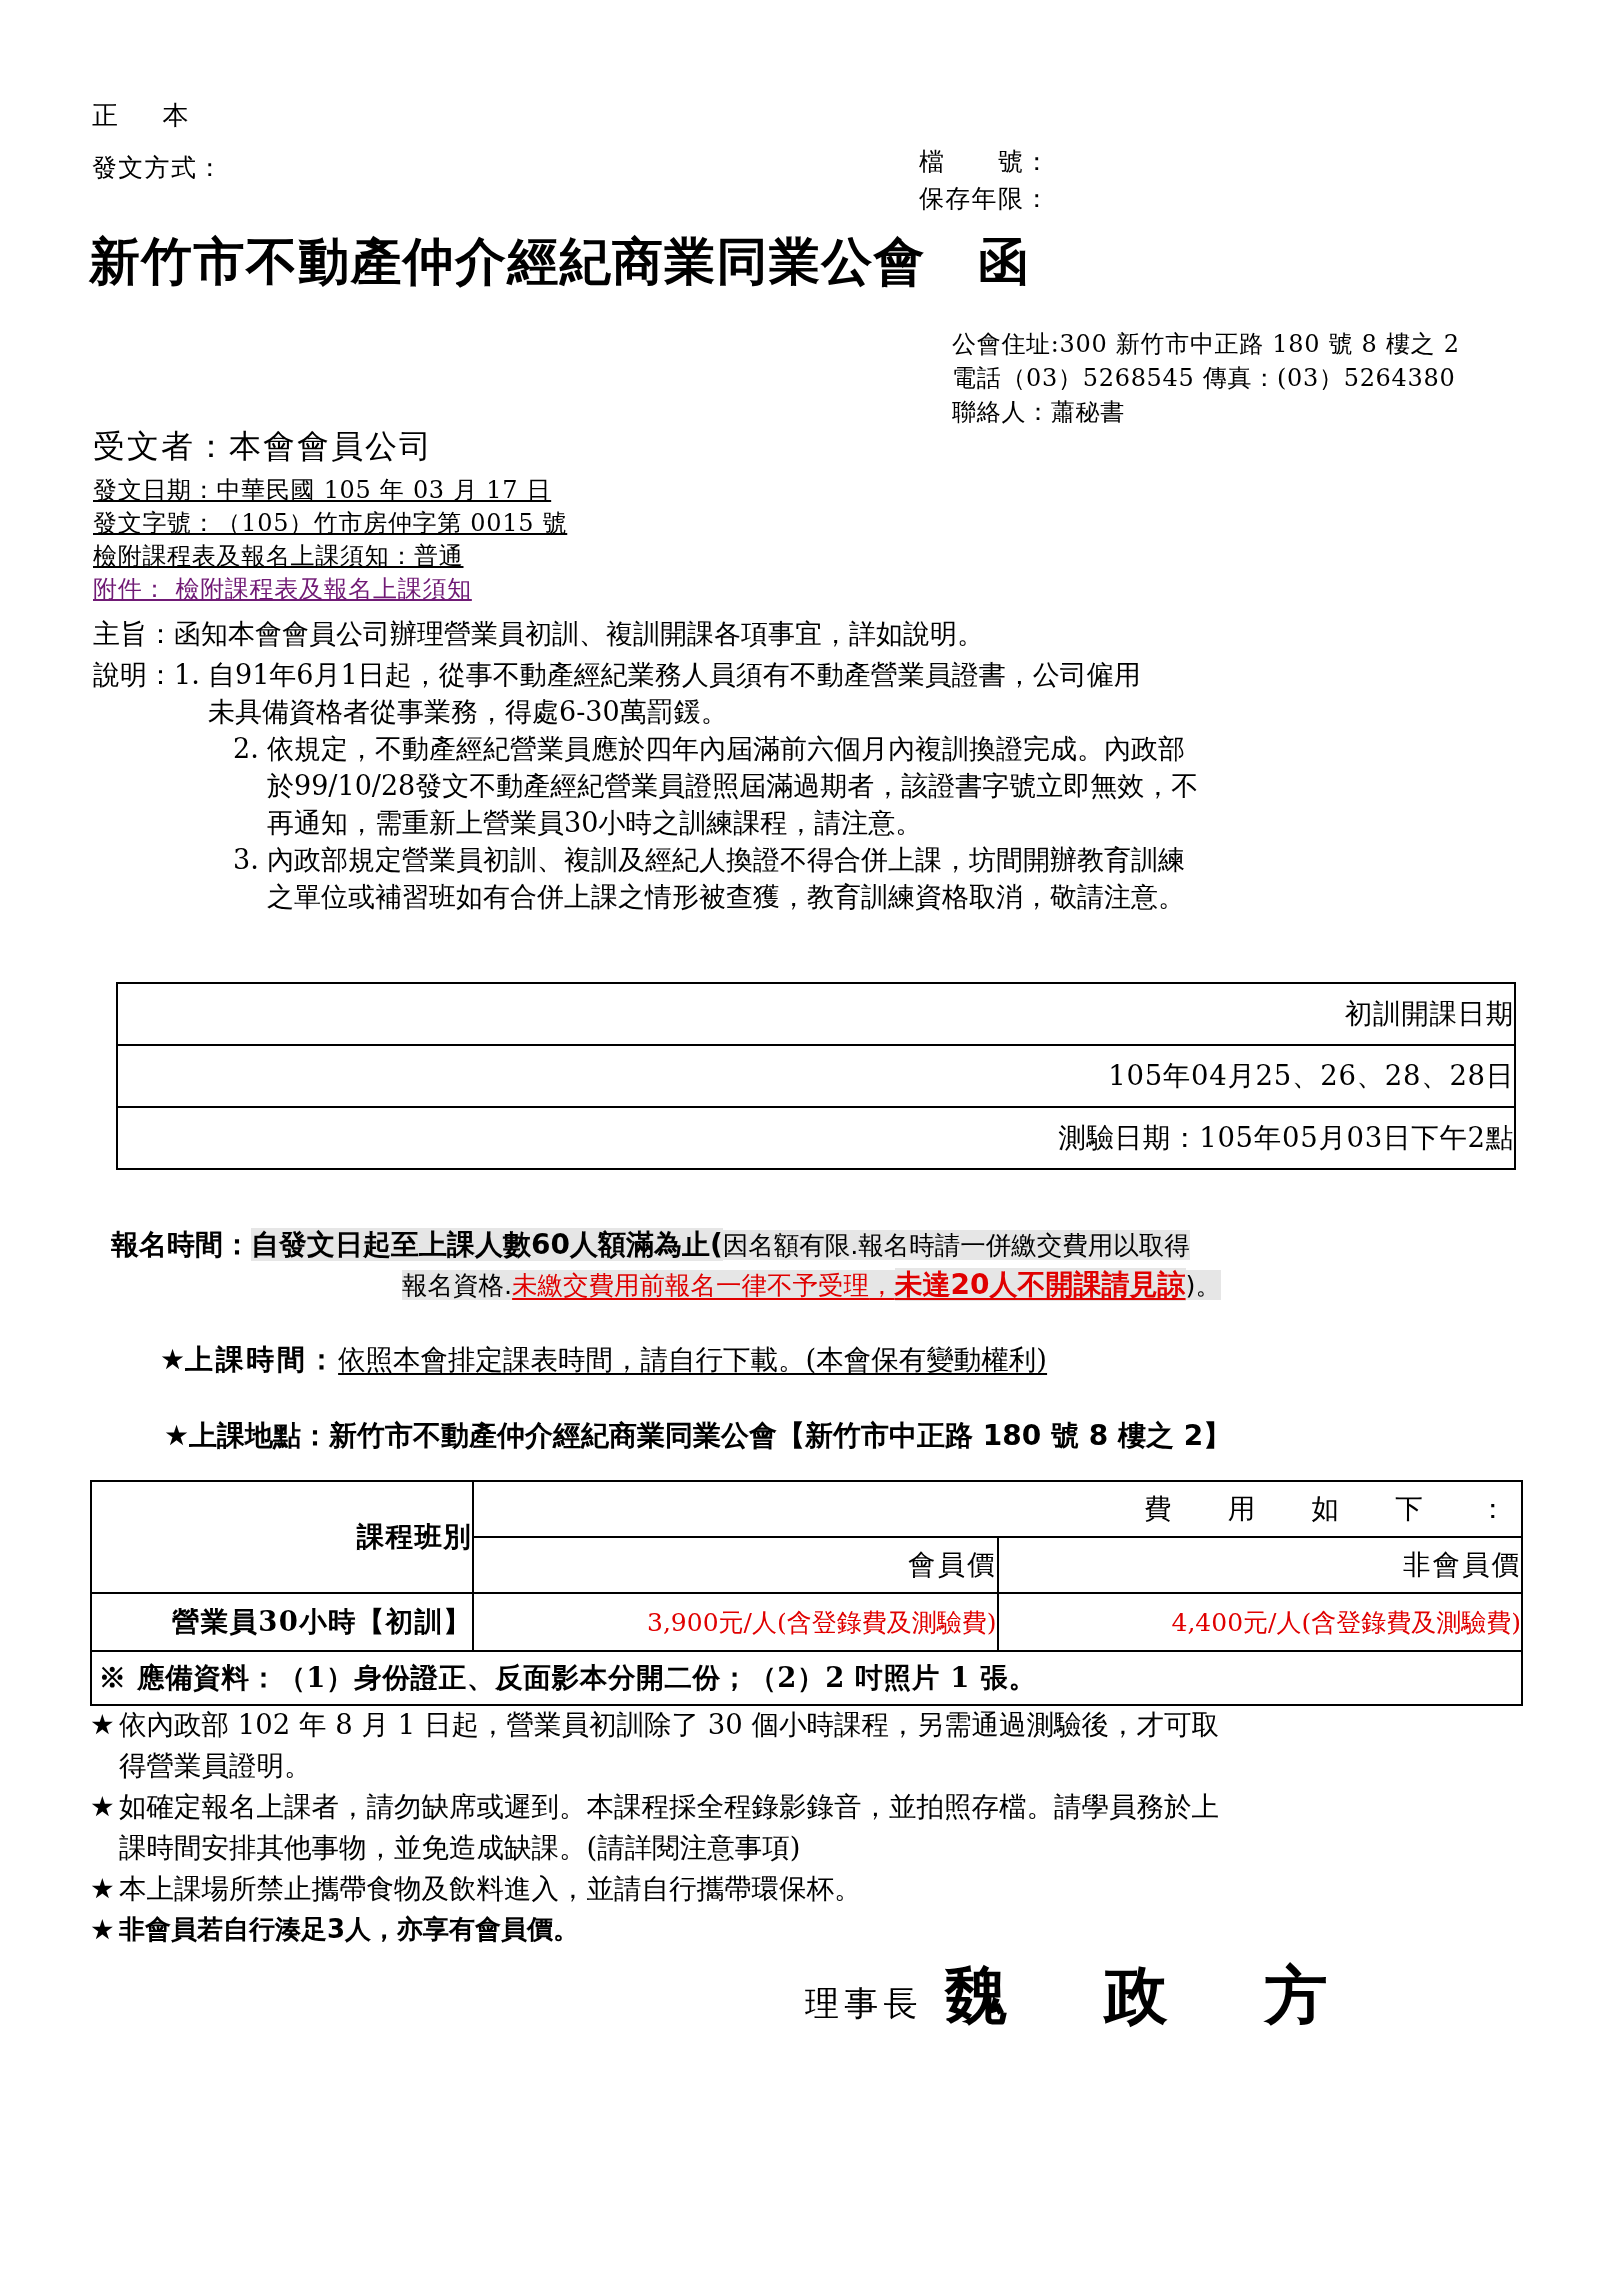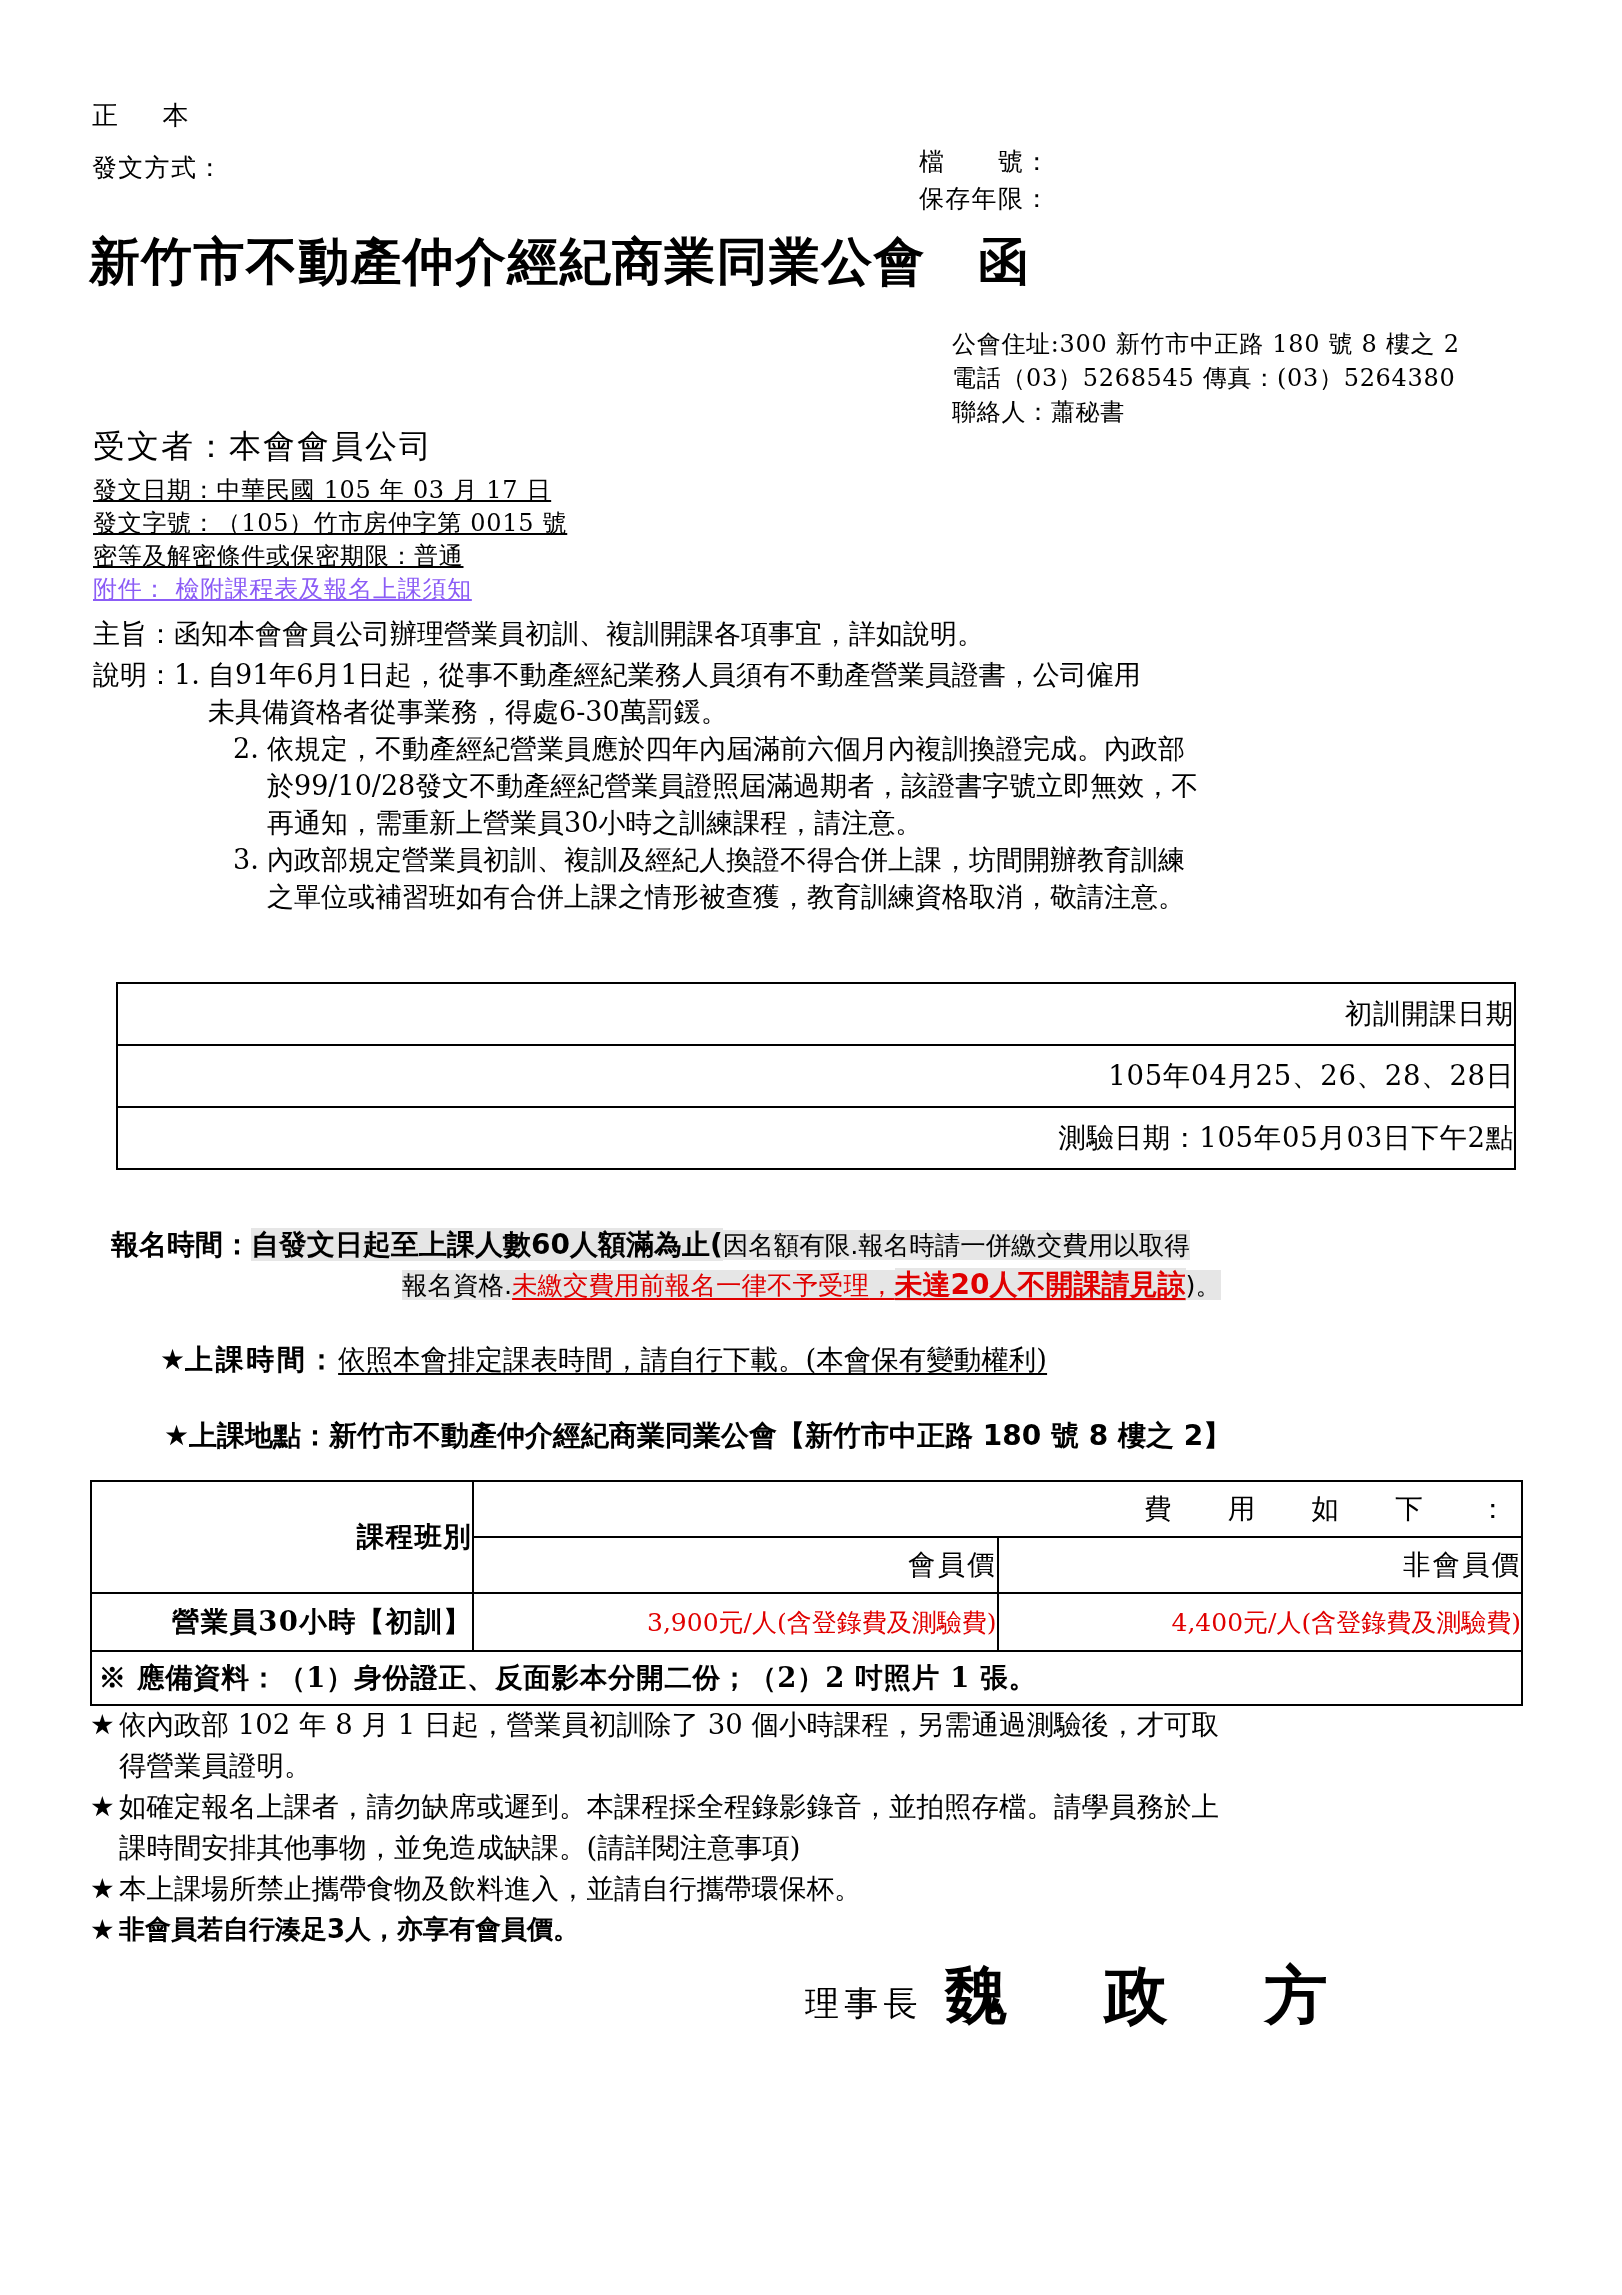--- a/index.html
+++ b/index.html
@@ -148,7 +148,7 @@
   <div class="abs" style="left:93px; top:474px;">
     <div class="meta-line serif">發文日期：中華民國 105 年 03 月 17 日</div>
     <div class="meta-line serif">發文字號：（105）竹市房仲字第 0015 號</div>
-    <div class="meta-line serif">密等及解密條件或保密期限：普通</div>
+    <div class="meta-line serif">檢附課程表及報名上課須知：普通</div>
     <div class="meta-line serif attach">附件：  檢附課程表及報名上課須知</div>
   </div>
 

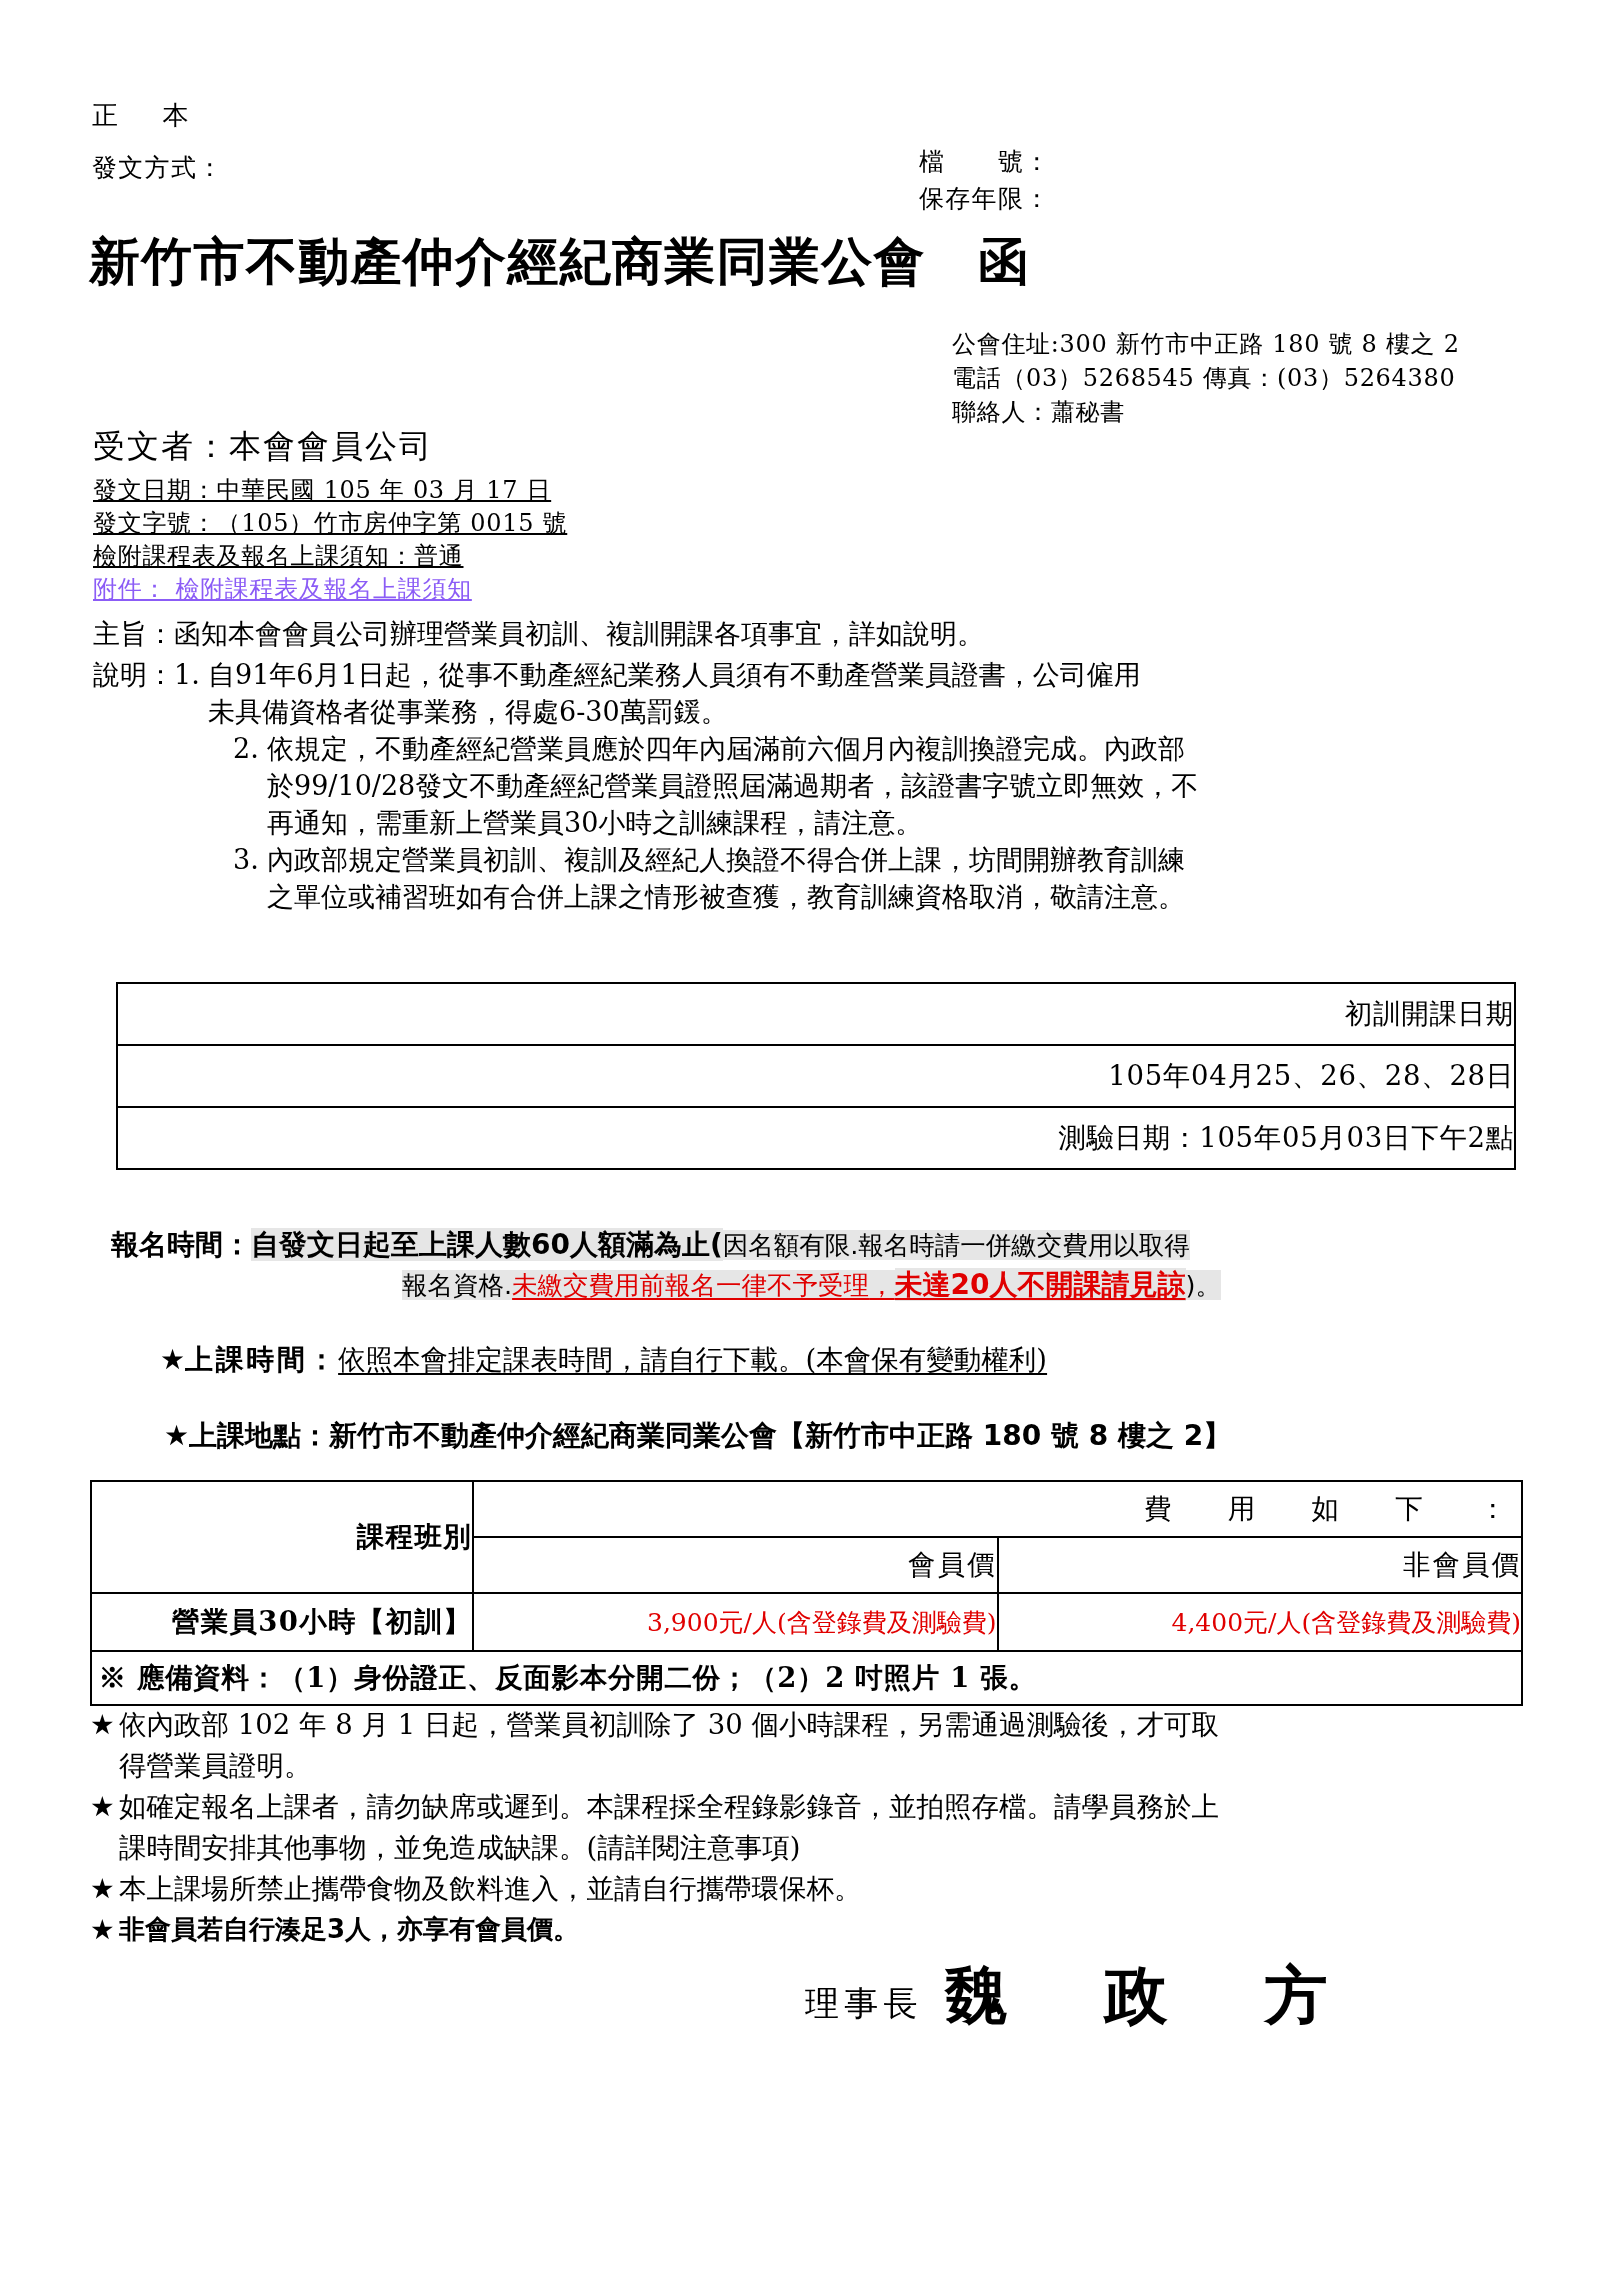--- a/index.html
+++ b/index.html
@@ -66,7 +66,7 @@
     white-space: nowrap;
     text-decoration: underline;
   }
-  .meta-line.attach { color: #8b5cf6; }
+  .meta-line.attach { color: #701a75; }
 
   
   .body-line {

